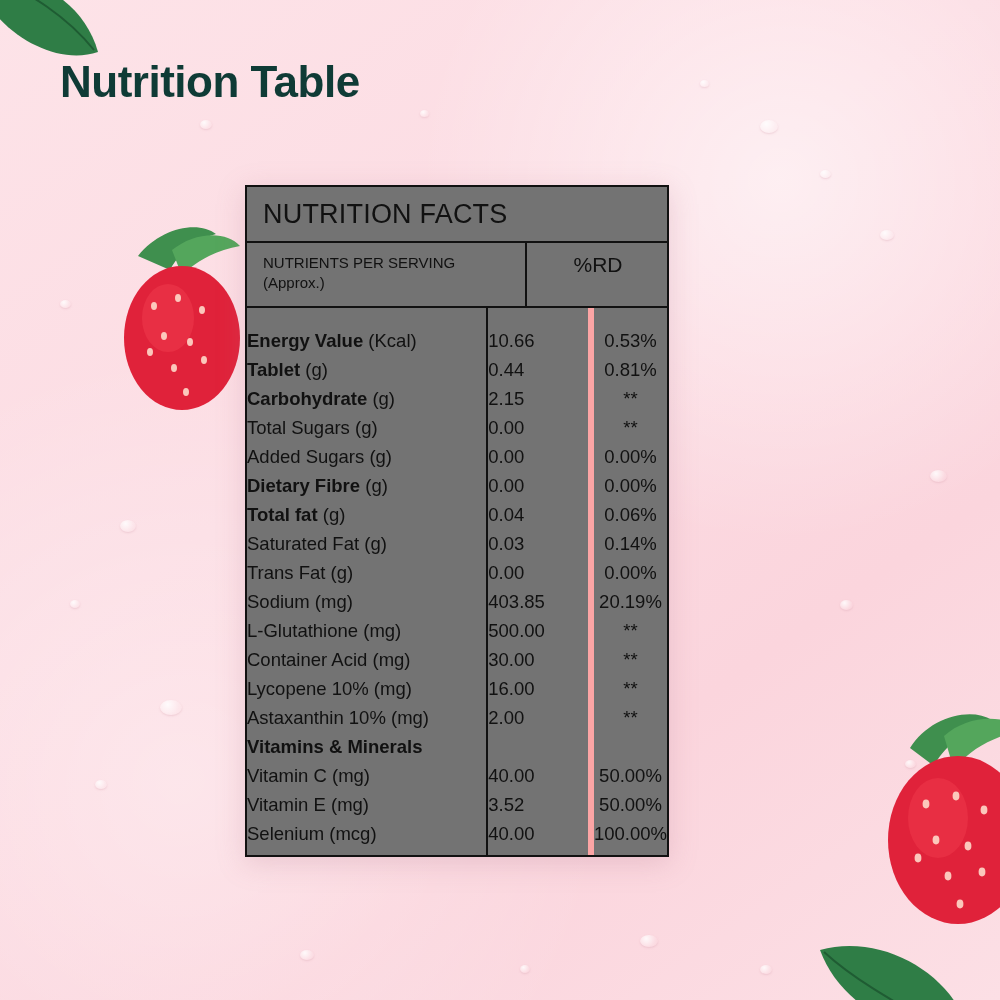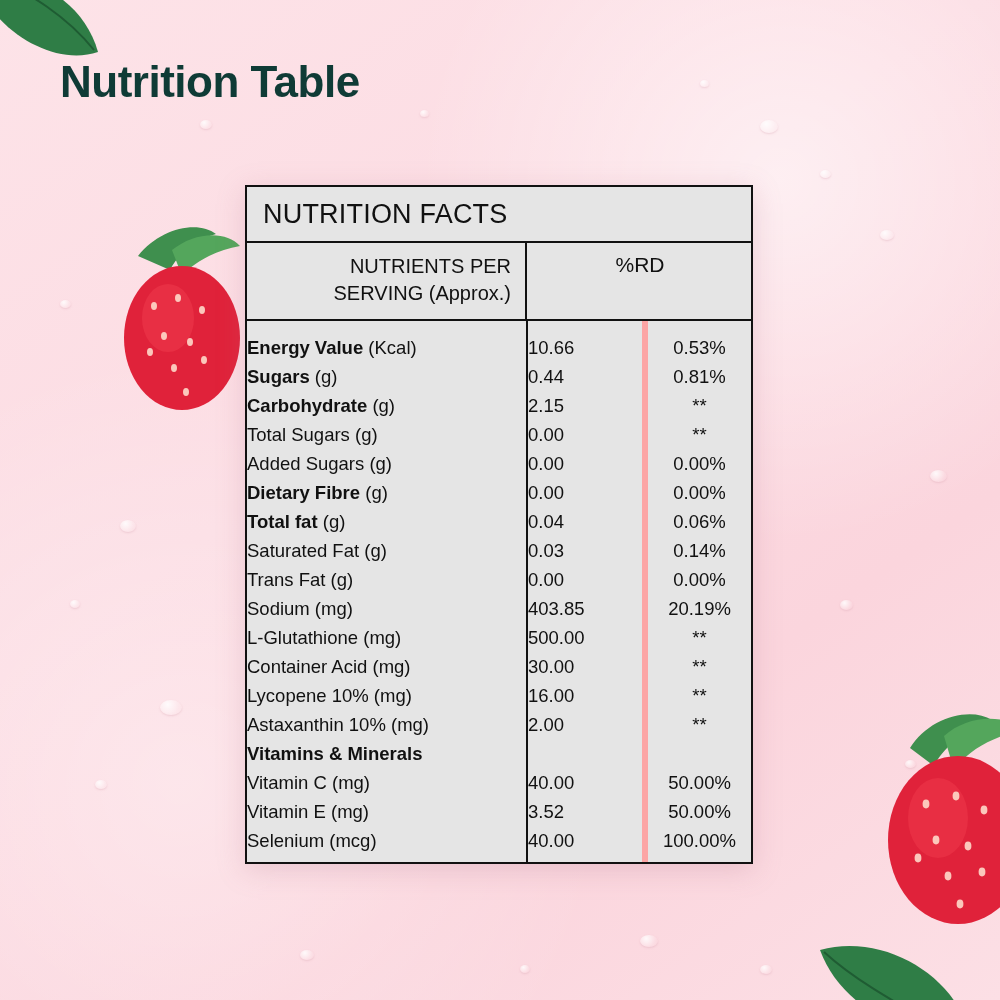--- a/index.html
+++ b/index.html
@@ -47,8 +47,8 @@
   .card {
     position: absolute;
     left: 245px; top: 185px;
-    width: 508px;
-    background: #e5e5e5;
+    width: 424px;
+    background: #737373;
     border: 2px solid #111111;
     box-shadow: 0 6px 26px rgba(180,120,140,0.25);
   }

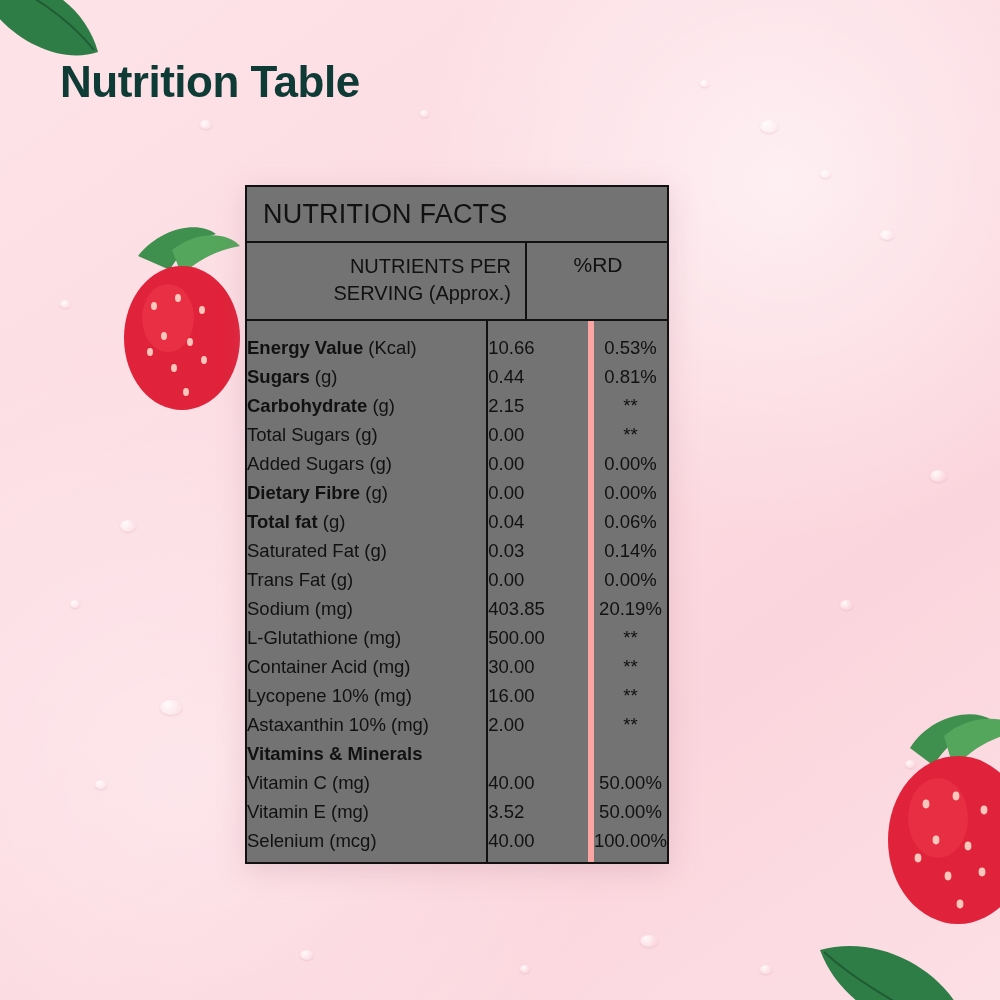--- a/index.html
+++ b/index.html
@@ -76,11 +76,10 @@
   .hdr-left {
     flex: 0 0 280px;
     padding: 10px 14px 12px 16px;
-    font-size: 20px;
+    font-size: 15px;
     line-height: 1.35;
     border-right: 2px solid #111;
     color:#111;
-    text-align:right;
   }
   .hdr-right {
     flex: 1;

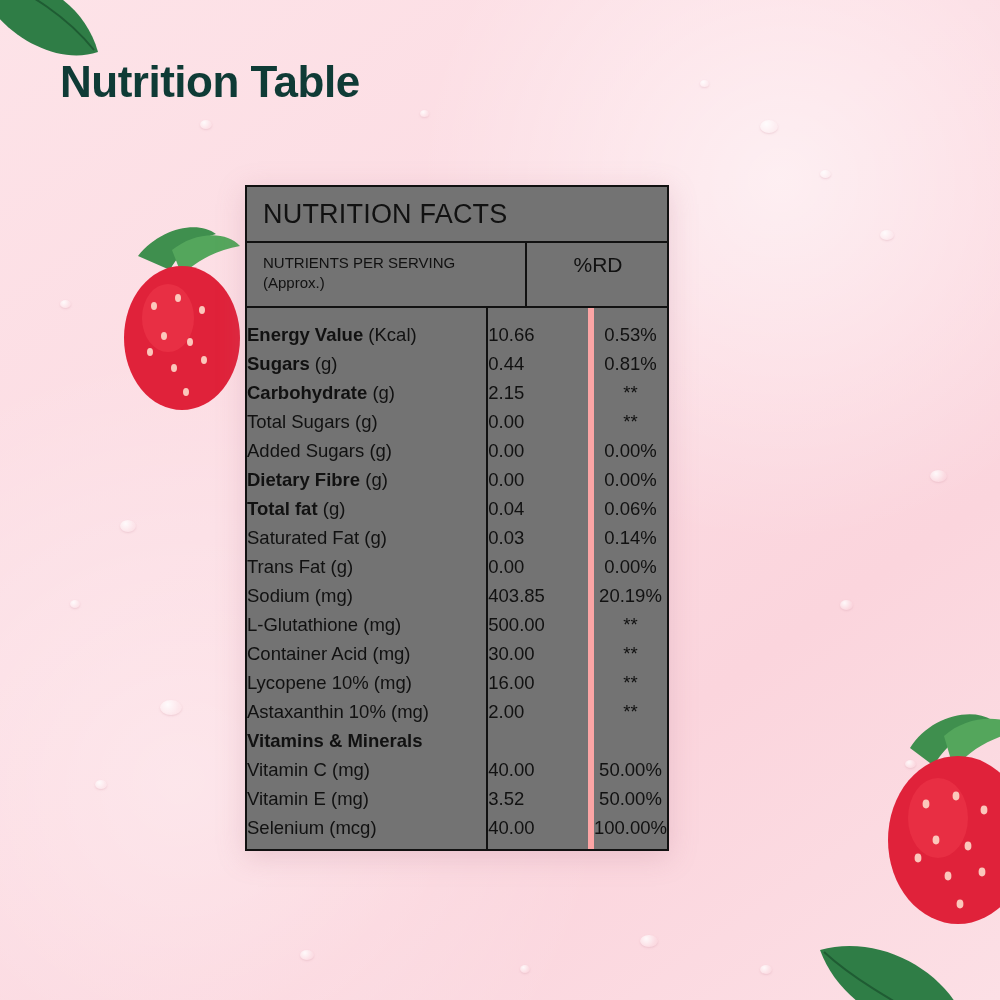--- a/index.html
+++ b/index.html
@@ -104,7 +104,7 @@
   .ind2  { padding-left: 40px; }
   .unit  { font-weight: 400; }
   tr.last td { padding-bottom: 10px; }
-  tr.first td { padding-top: 16px; }
+  tr.first td { padding-top: 22px; }
 </style>
 </head>
 <body>

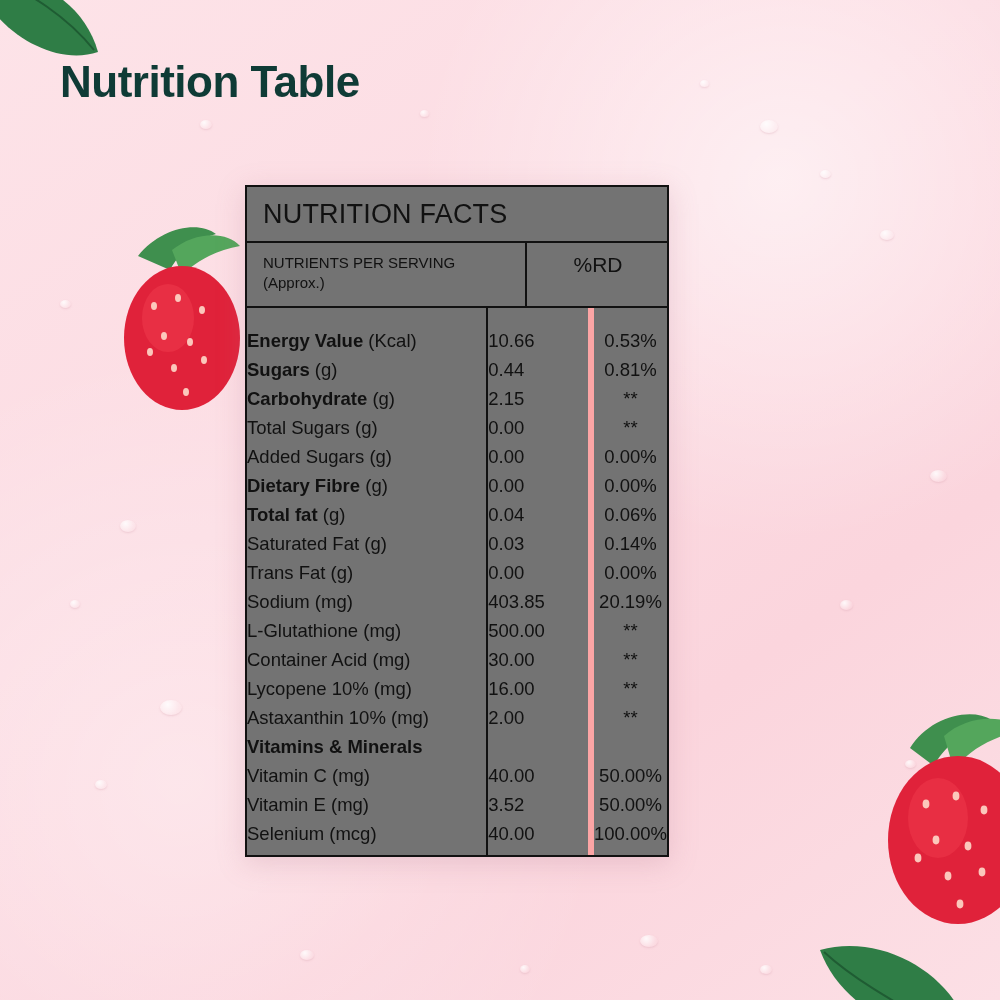--- a/index.html
+++ b/index.html
@@ -196,7 +196,7 @@
           <td class="rd">0.53%</td>
         </tr>
         <tr>
-          <td class="name"><span class="bold">Sugars</span><span class="unit"> (g)</span></td>
+          <td class="name"><span class="bold">Tablet</span><span class="unit"> (g)</span></td>
           <td class="amount">0.44</td>
           <td class="rd">0.81%</td>
         </tr>

